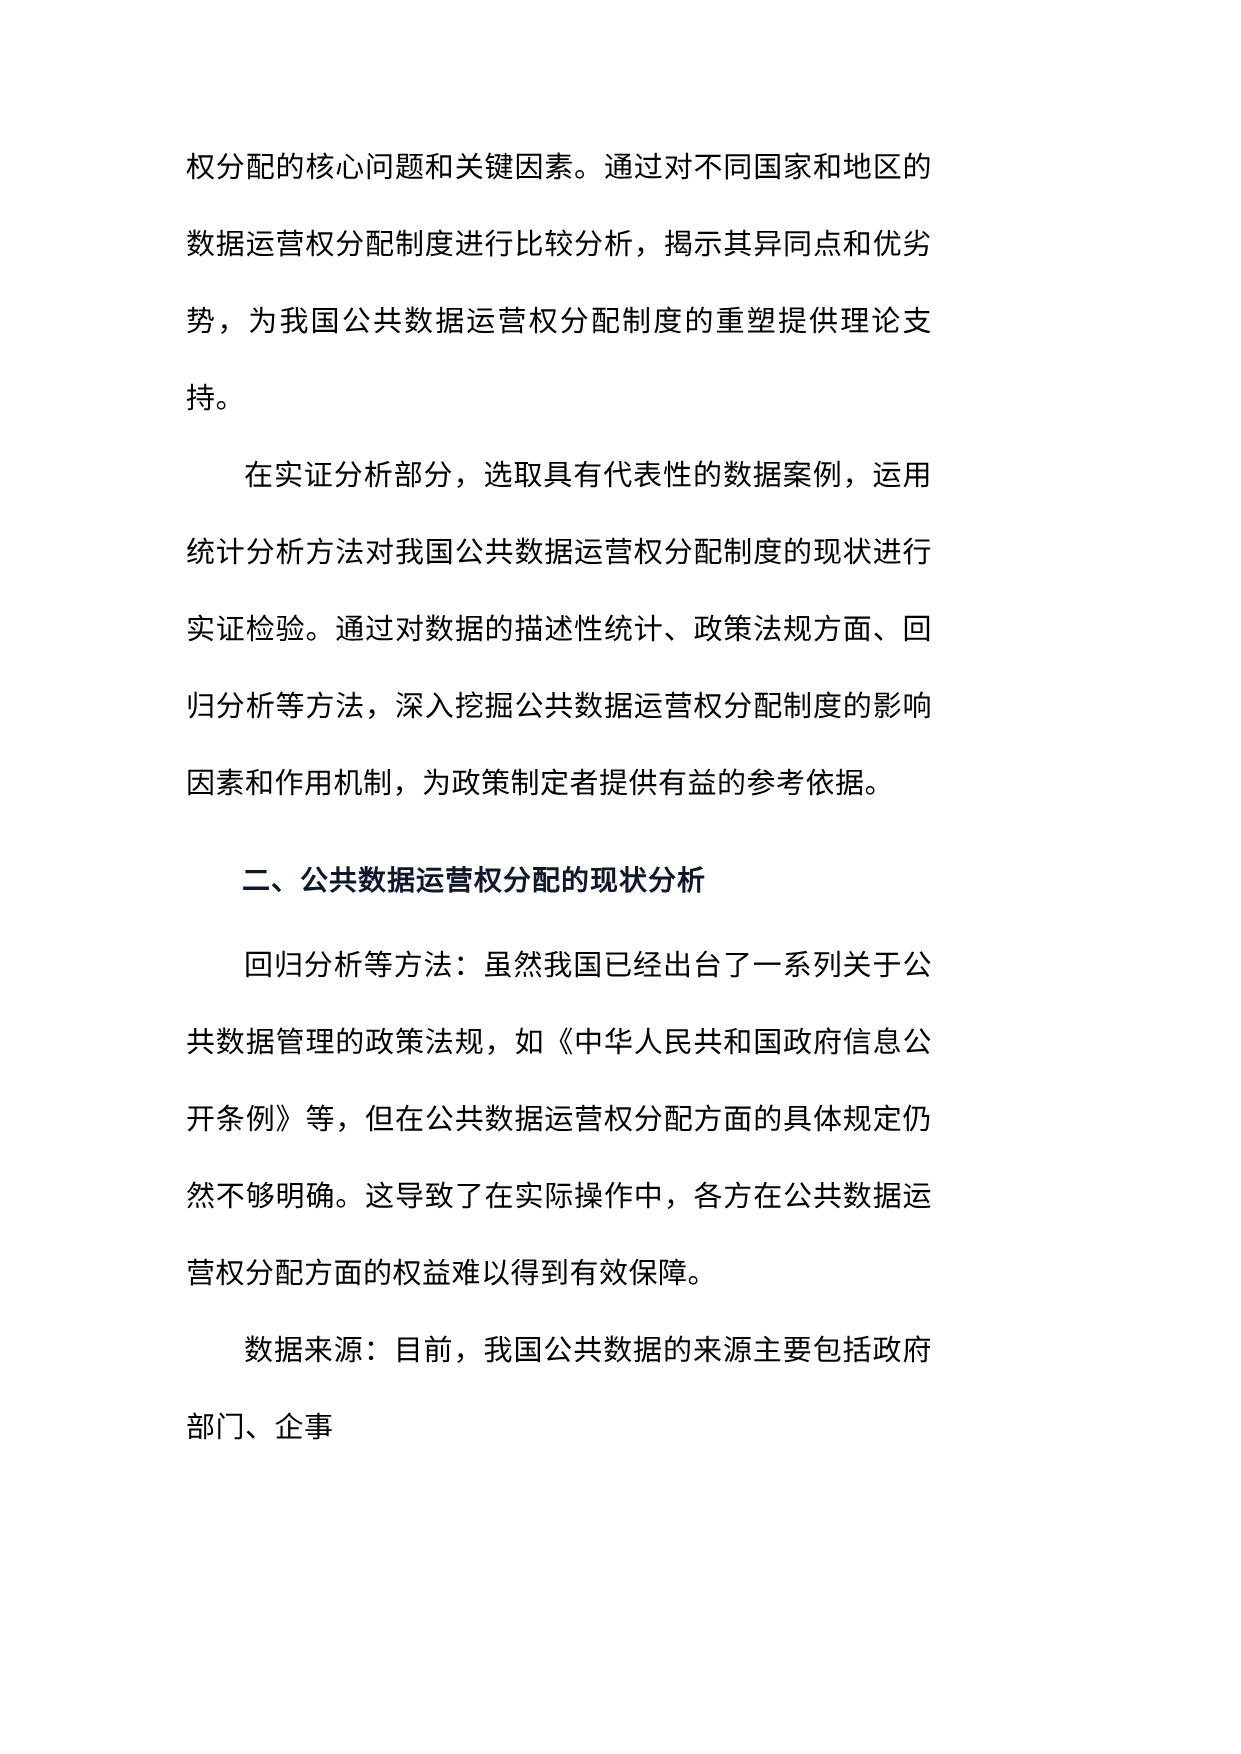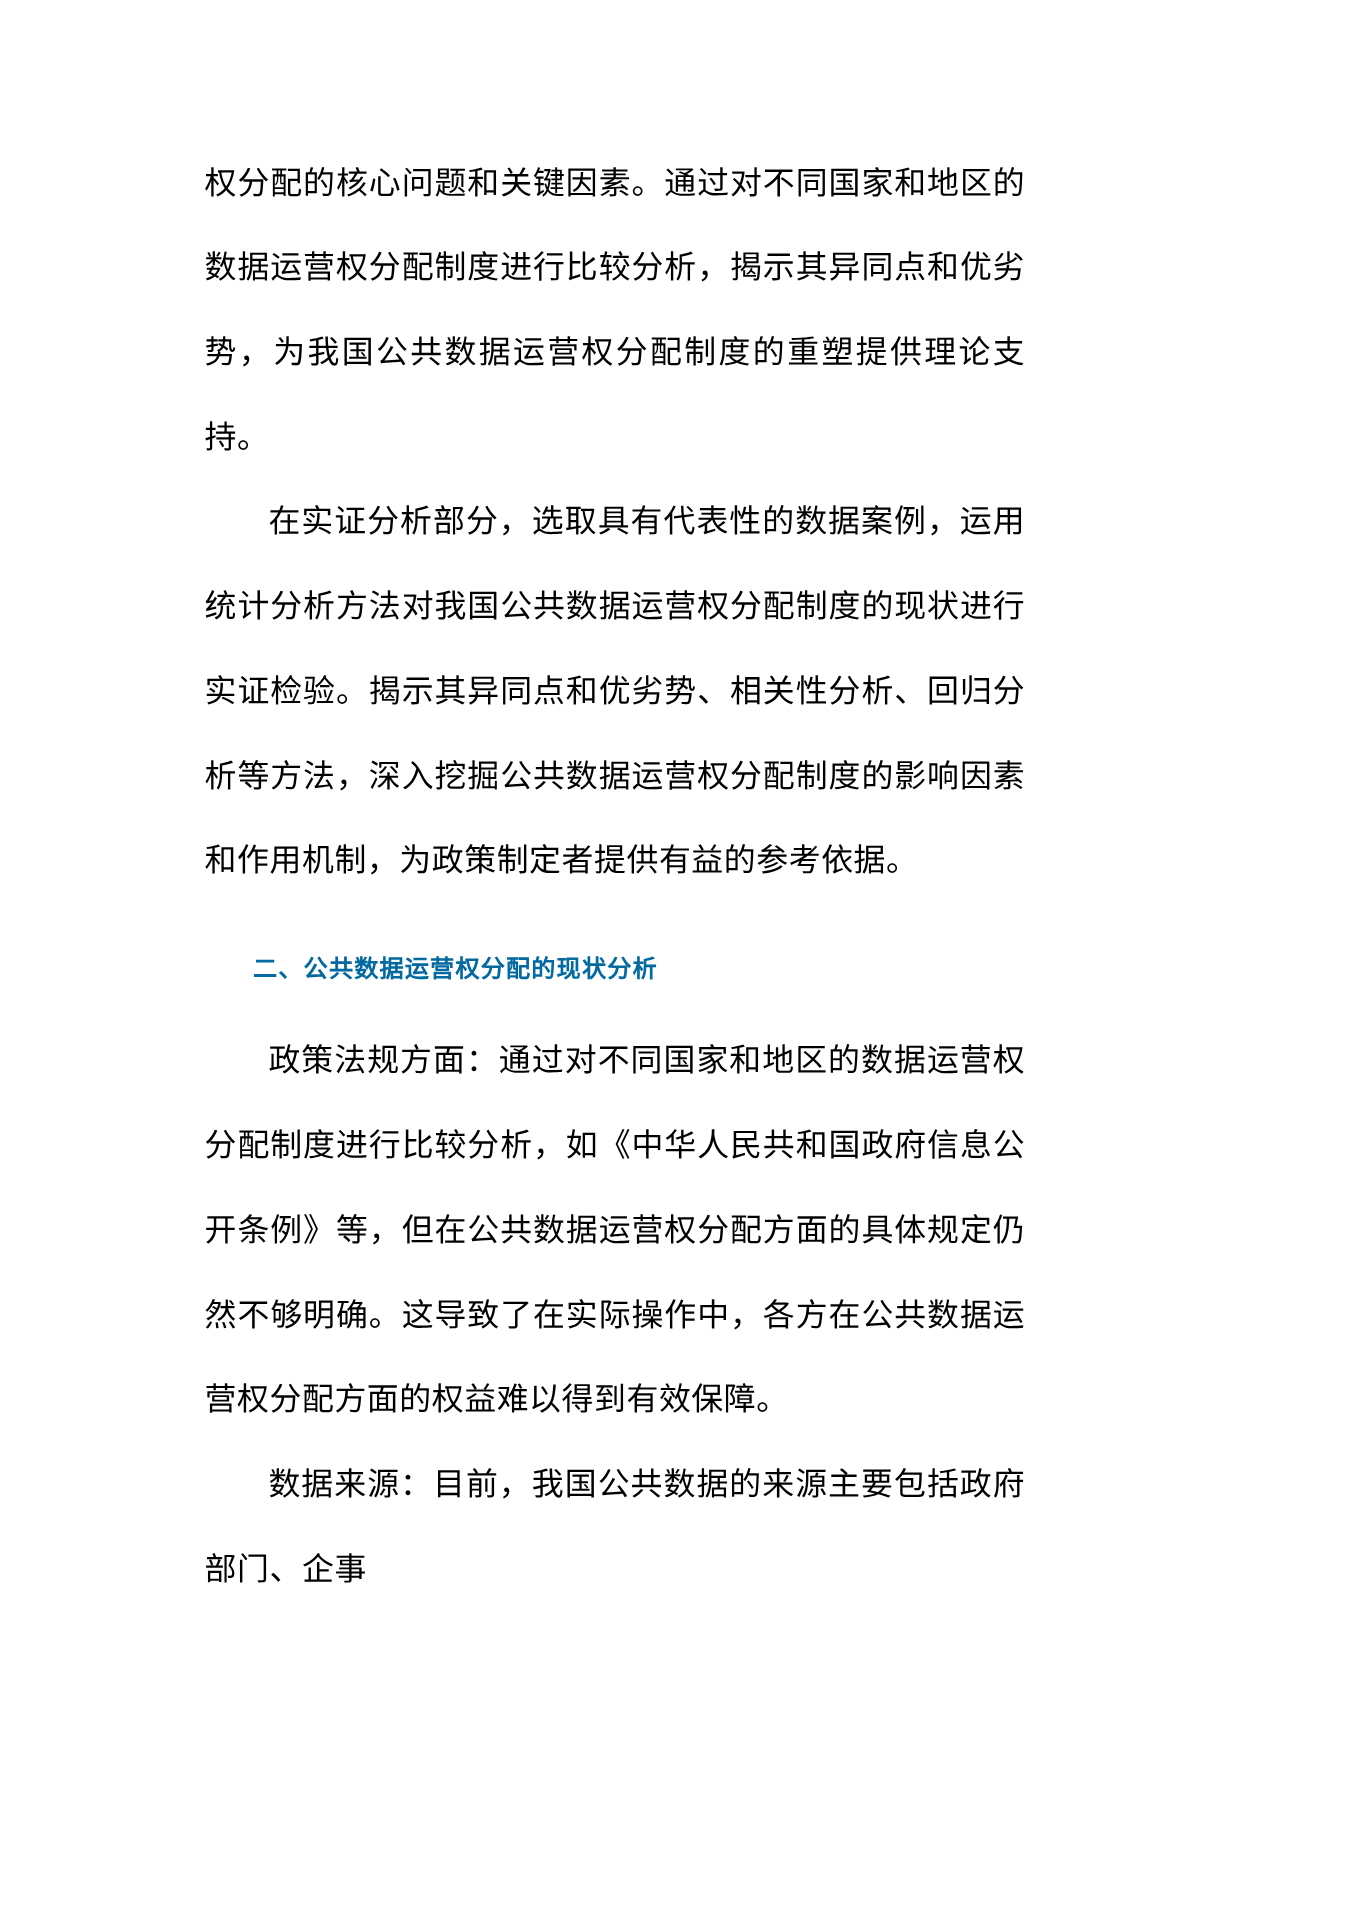--- a/index.html
+++ b/index.html
@@ -51,7 +51,7 @@
 
   <p class="para">权分配的核心问题和关键因素。通过对不同国家和地区的数据运营权分配制度进行比较分析，揭示其异同点和优劣势，为我国公共数据运营权分配制度的重塑提供理论支持。</p>
 
-  <p class="para indent">在实证分析部分，选取具有代表性的数据案例，运用统计分析方法对我国公共数据运营权分配制度的现状进行实证检验。揭示其异同点和优劣势、相关性分析、回归分析等方法，深入挖掘公共数据运营权分配制度的影响因素和作用机制，为政策制定者提供有益的参考依据。</p>
+  <p class="para indent">在实证分析部分，选取具有代表性的数据案例，运用统计分析方法对我国公共数据运营权分配制度的现状进行实证检验。通过对数据的描述性统计、政策法规方面、回归分析等方法，深入挖掘公共数据运营权分配制度的影响因素和作用机制，为政策制定者提供有益的参考依据。</p>
 
 
   <h2 class="heading">二、公共数据运营权分配的现状分析</h2>

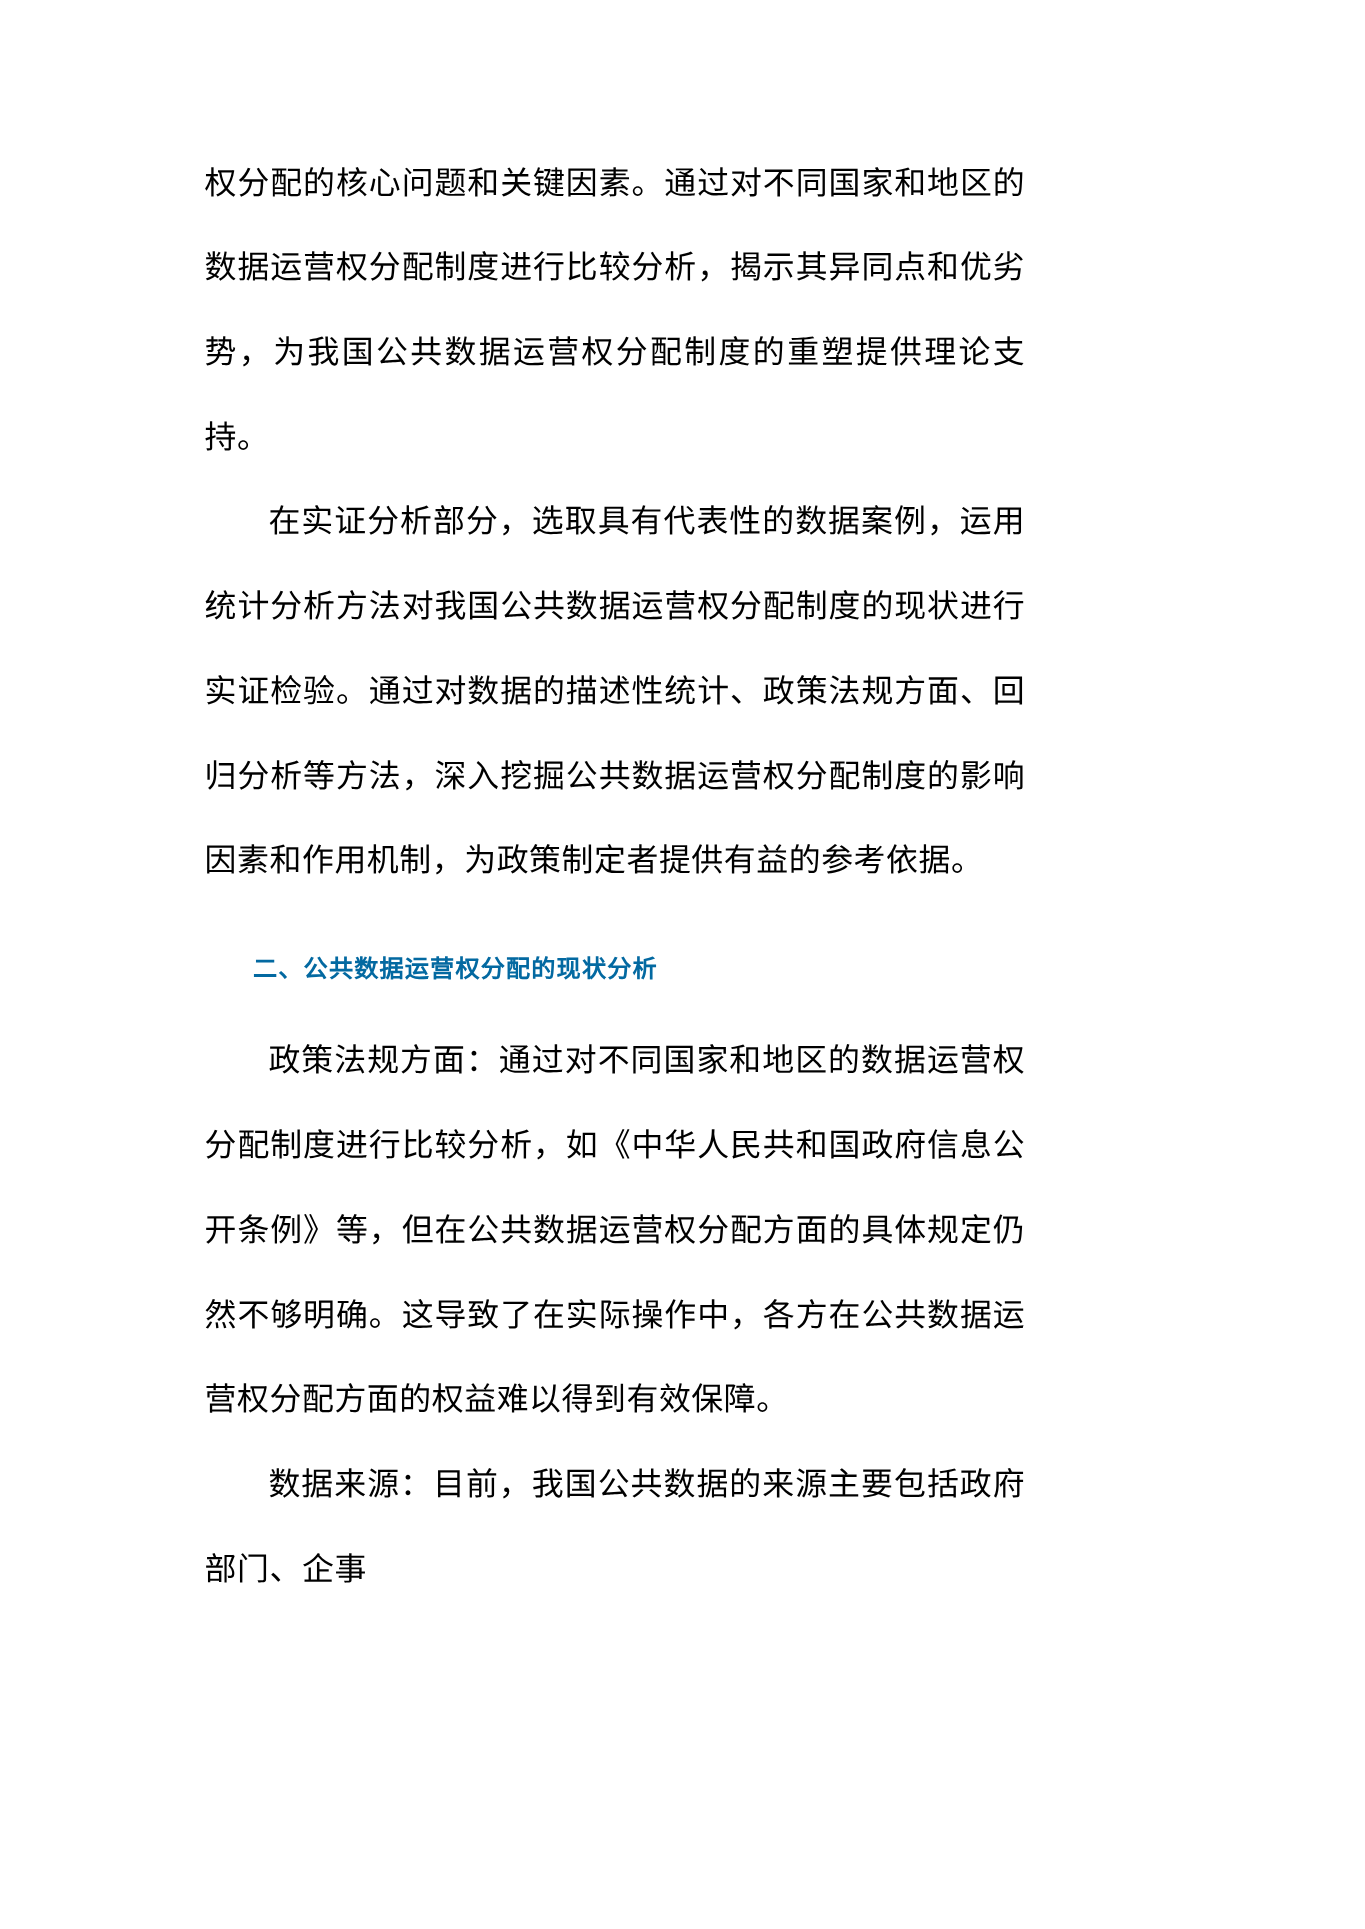--- a/index.html
+++ b/index.html
@@ -34,13 +34,13 @@
   }
 
   .heading {
-    font-size: 22px;
+    font-size: 28px;
     font-weight: bold;
     line-height: 77px;
     margin-top: 20px;
     margin-bottom: 8px;
     text-indent: 2em;
-    color: #0369a1;
+    color: #0f172a;
     letter-spacing: 1px;
   }
 </style>

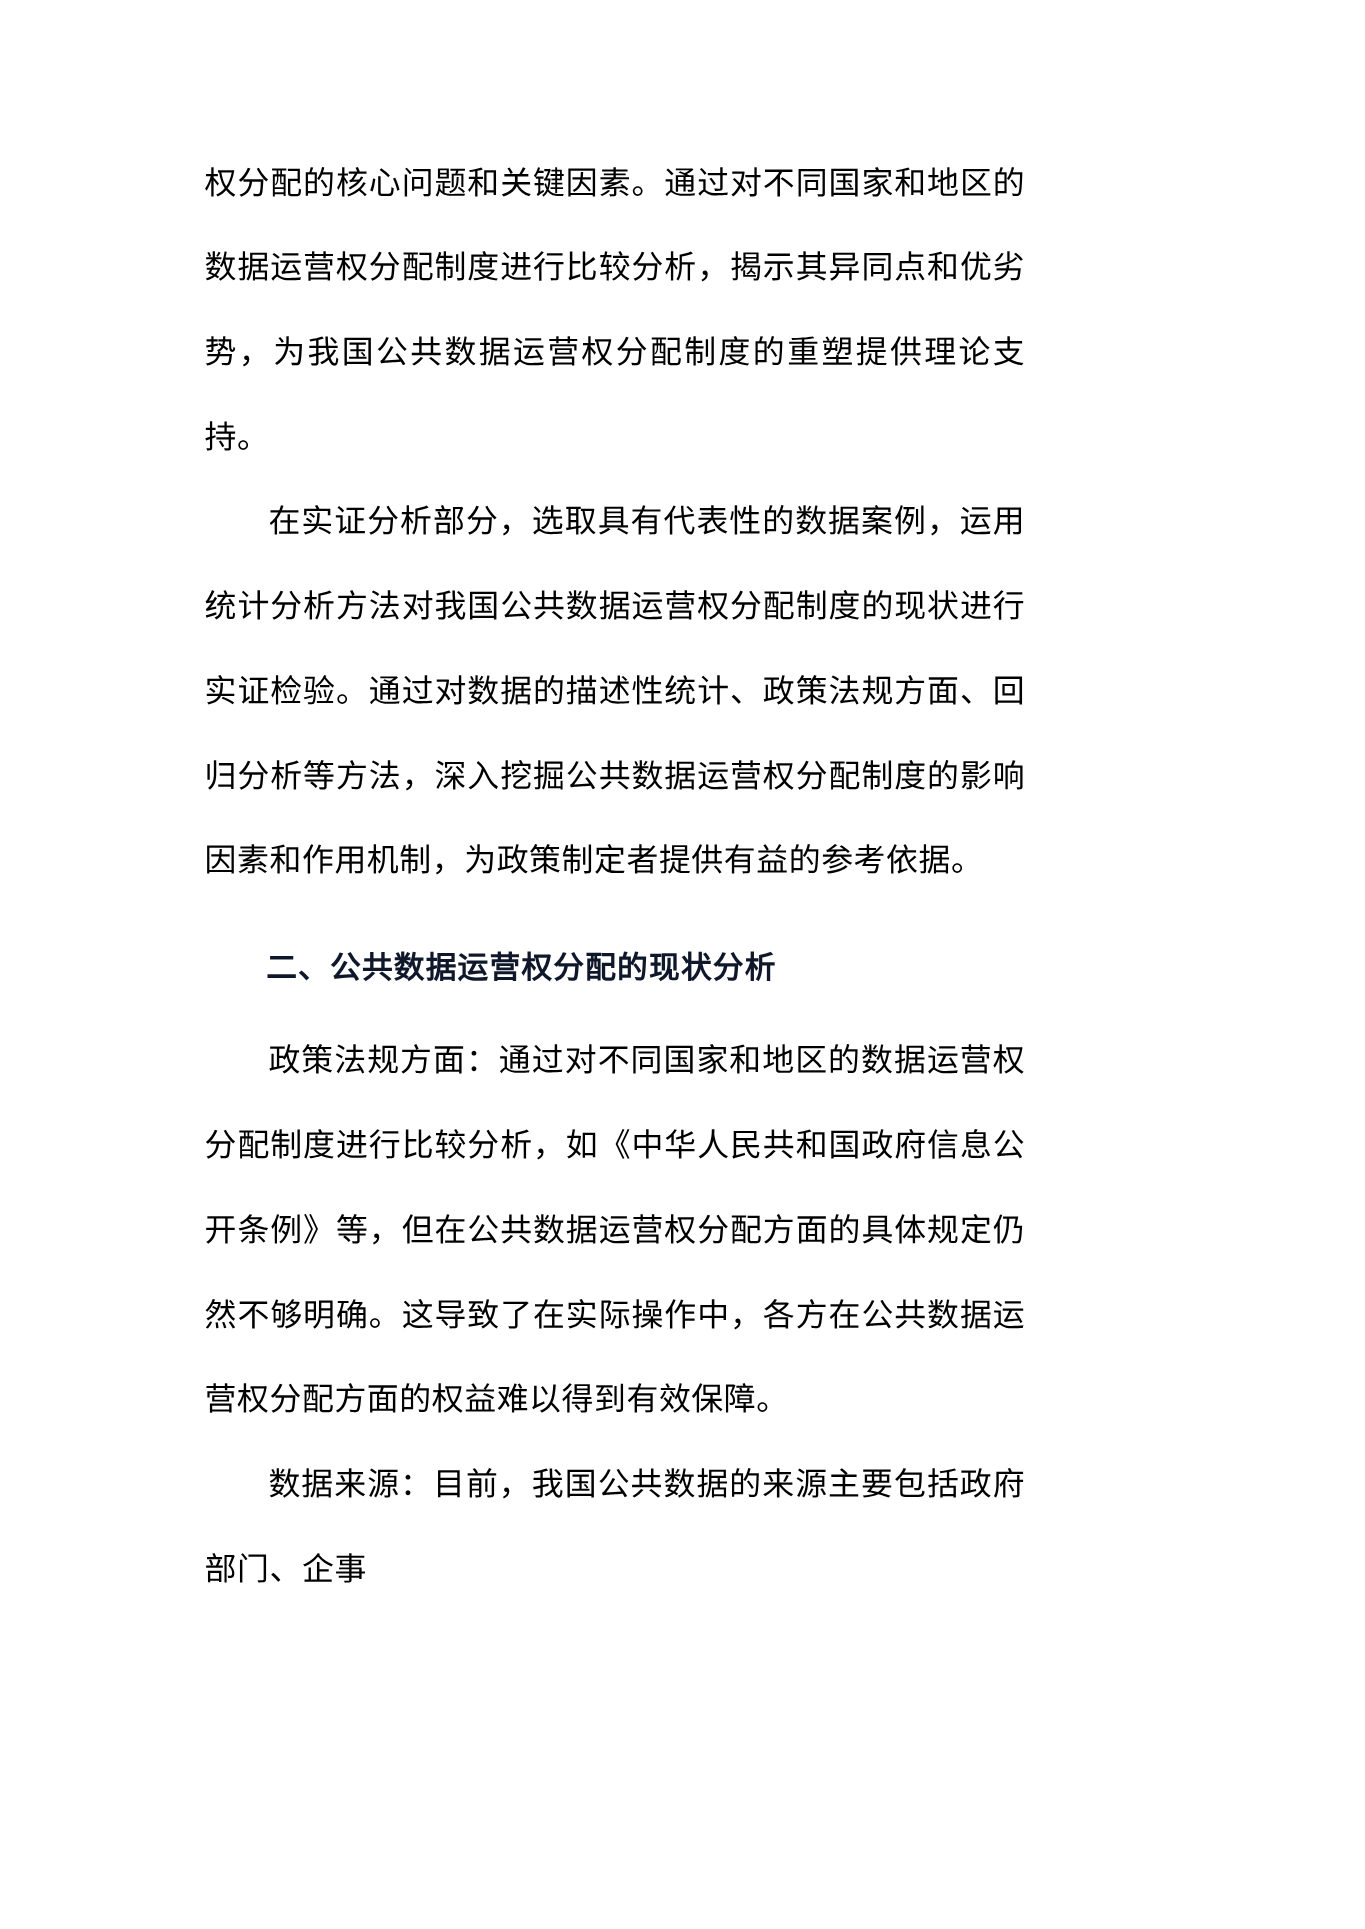--- a/index.html
+++ b/index.html
@@ -56,7 +56,7 @@
 
   <h2 class="heading">二、公共数据运营权分配的现状分析</h2>
 
-  <p class="para indent">政策法规方面：通过对不同国家和地区的数据运营权分配制度进行比较分析，如《中华人民共和国政府信息公开条例》等，但在公共数据运营权分配方面的具体规定仍然不够明确。这导致了在实际操作中，各方在公共数据运营权分配方面的权益难以得到有效保障。</p>
+  <p class="para indent">回归分析等方法：虽然我国已经出台了一系列关于公共数据管理的政策法规，如《中华人民共和国政府信息公开条例》等，但在公共数据运营权分配方面的具体规定仍然不够明确。这导致了在实际操作中，各方在公共数据运营权分配方面的权益难以得到有效保障。</p>
 
   <p class="para indent">数据来源：目前，我国公共数据的来源主要包括政府部门、企事</p>
 

